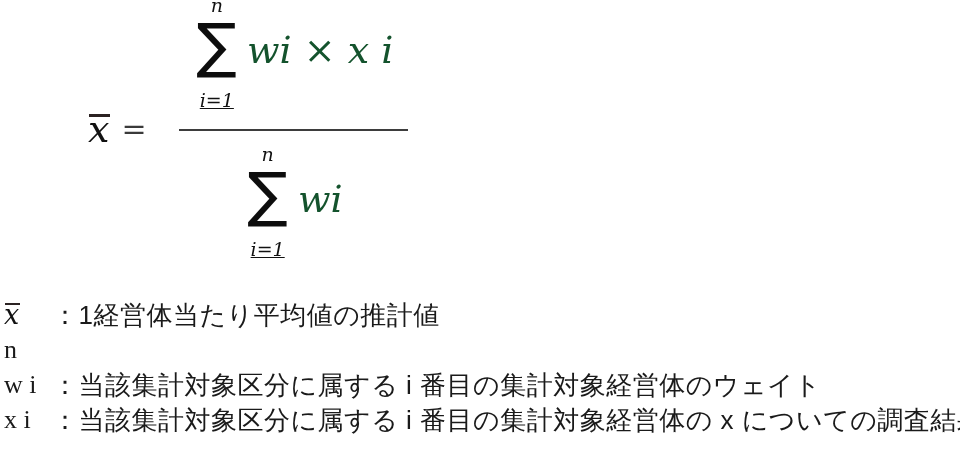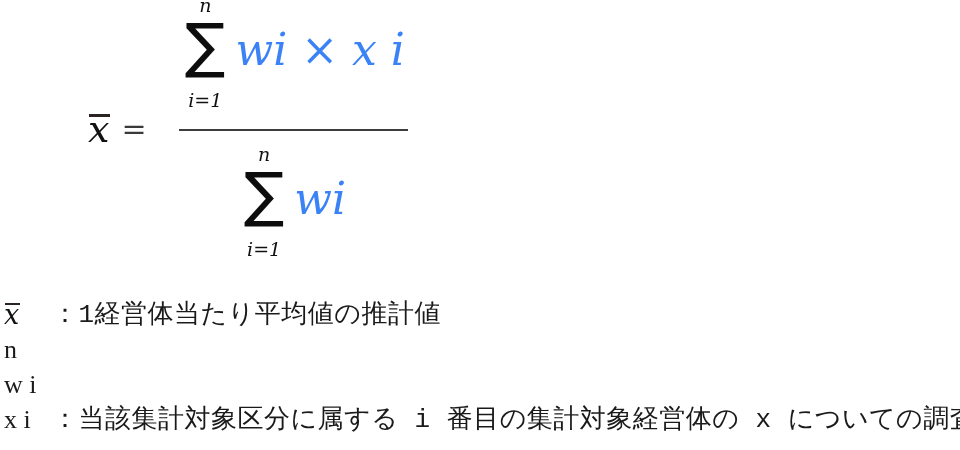--- a/index.html
+++ b/index.html
@@ -83,9 +83,9 @@
   .expr {
     font-family: "DejaVu Serif", serif;
     font-style: italic;
-    font-size: 44px;
+    font-size: 38px;
     line-height: 1;
-    color: #3b82f6;
+    color: #14532d;
     white-space: pre;
     padding-bottom: 6px;
   }

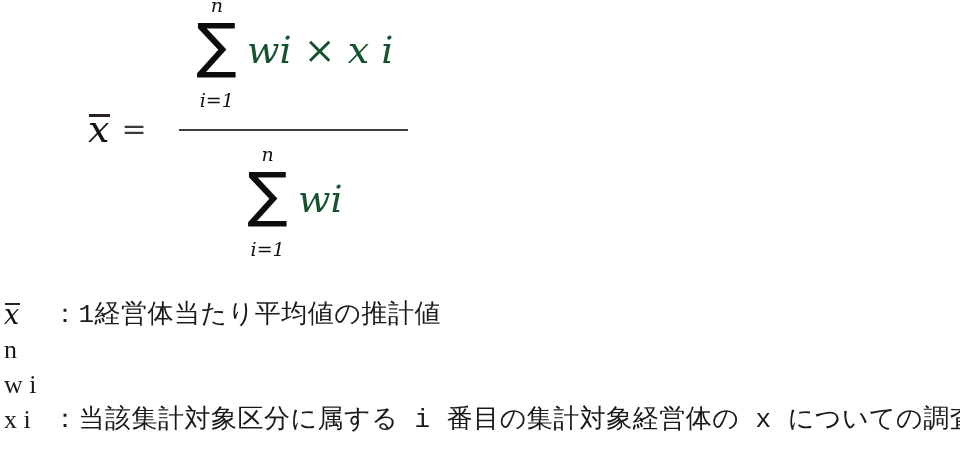--- a/index.html
+++ b/index.html
@@ -72,7 +72,7 @@
     white-space: pre;
   }
   .limit.upper { margin-bottom: 1px; }
-  .limit.lower { margin-top: 16px; }
+  .limit.lower { margin-top: 16px; text-decoration: underline; }
   .sigma {
     font-family: "DejaVu Sans", "DejaVu Serif", sans-serif;
     font-style: normal;

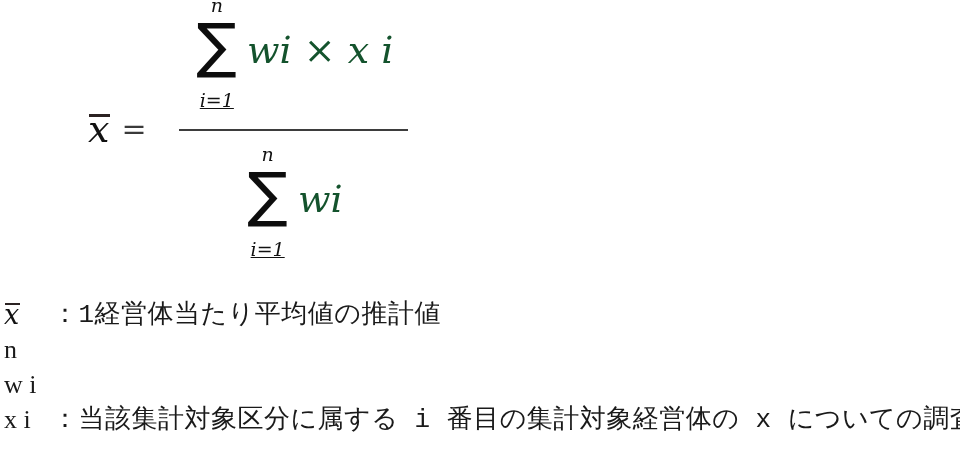--- a/index.html
+++ b/index.html
@@ -125,7 +125,7 @@
   }
   .def-symbol .sym.math-var { font-size: 27px; }
   .def-text {
-    font-family: Liberation Mono, monospace;
+    font-family: Liberation Sans, sans-serif;
     white-space: pre;
     letter-spacing: 0.5px;
     line-height: 1;

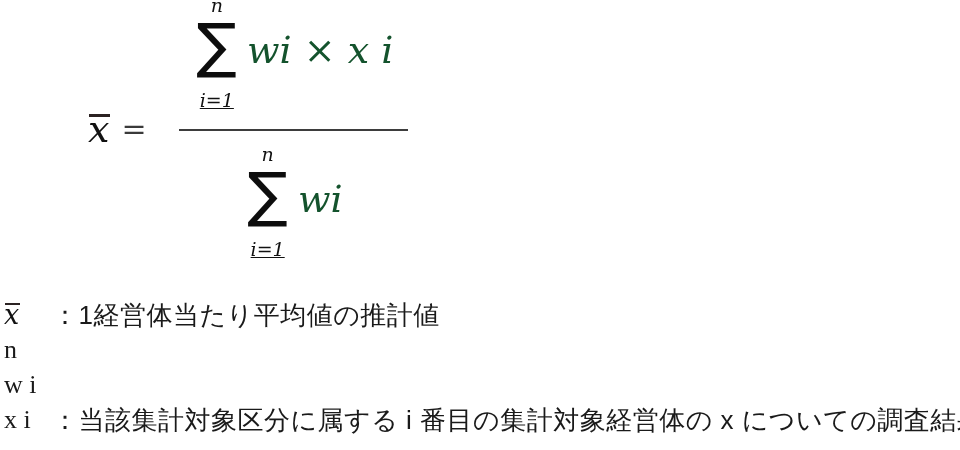--- a/index.html
+++ b/index.html
@@ -178,6 +178,7 @@
 
     <div class="def-row">
       <span class="def-symbol"><span class="sym">w i</span></span>
+      <span class="def-text">：当該集計対象区分に属する i 番目の集計対象経営体のウェイト</span>
     </div>
 
     <div class="def-row">

